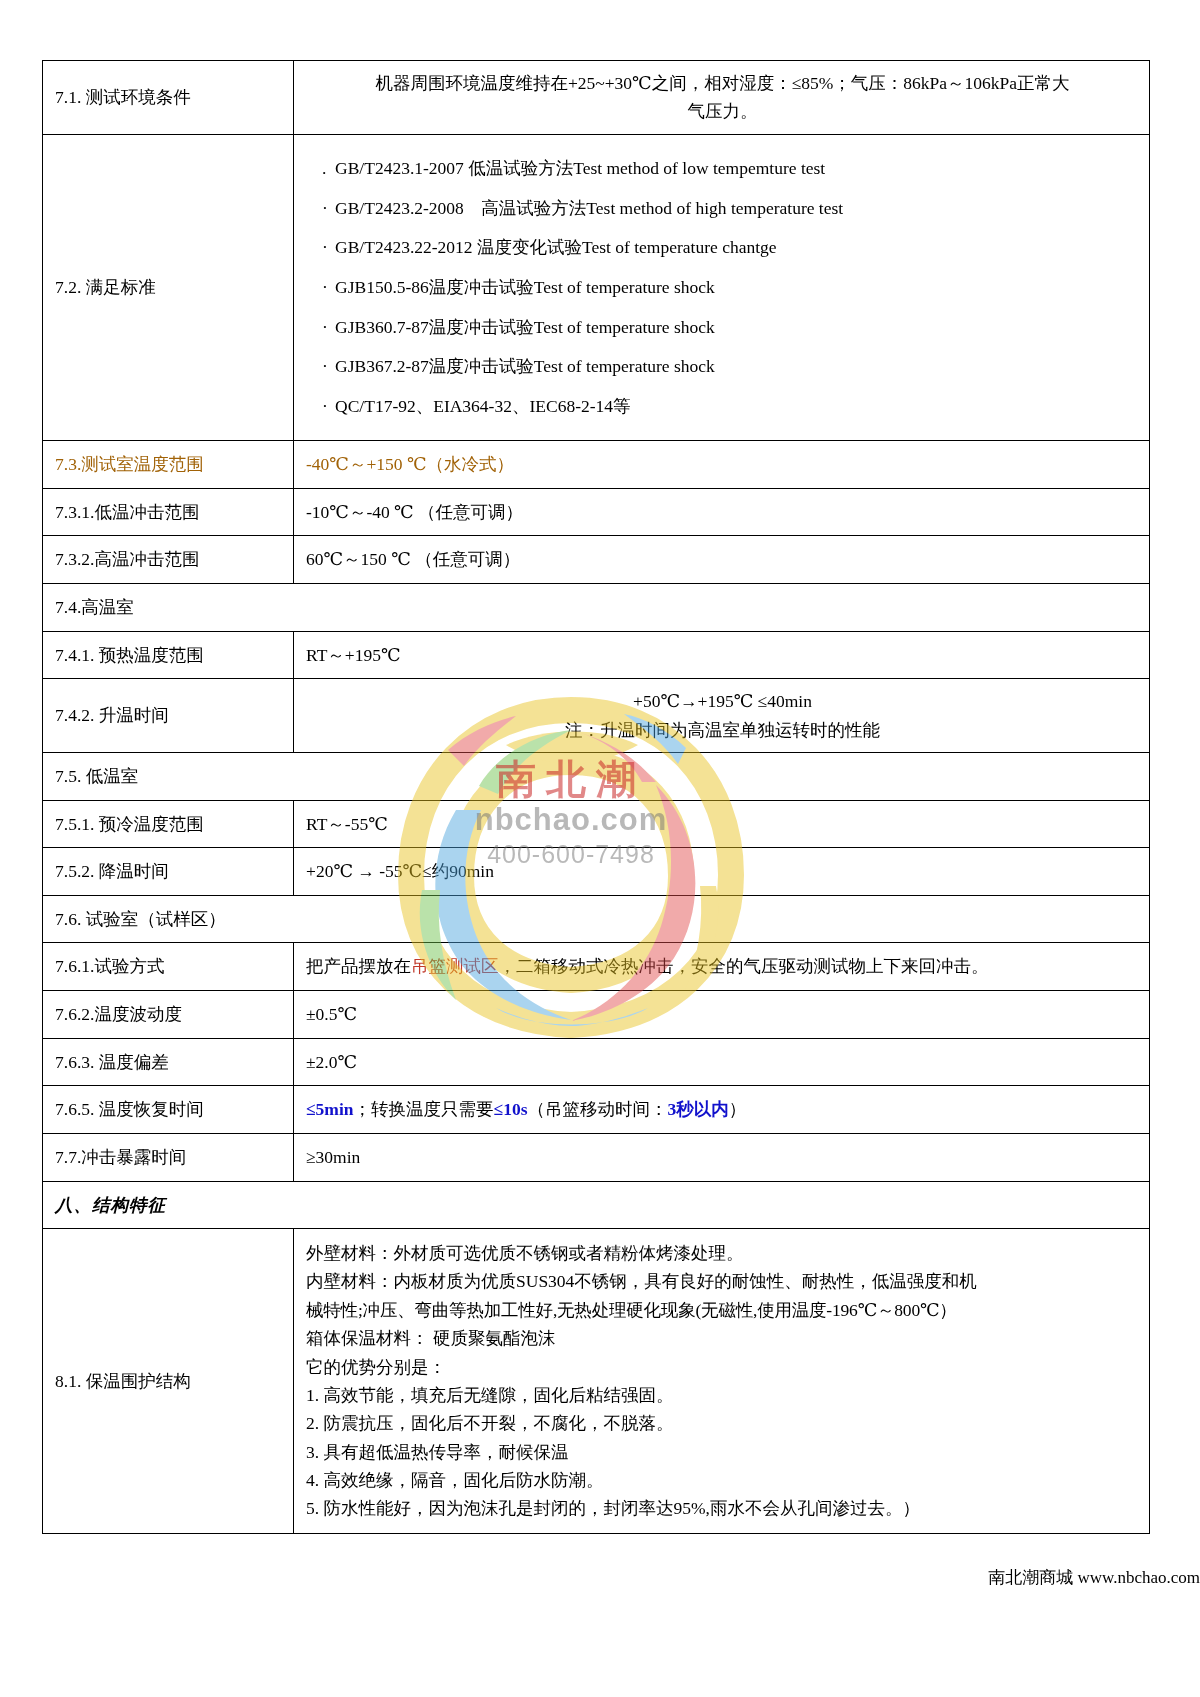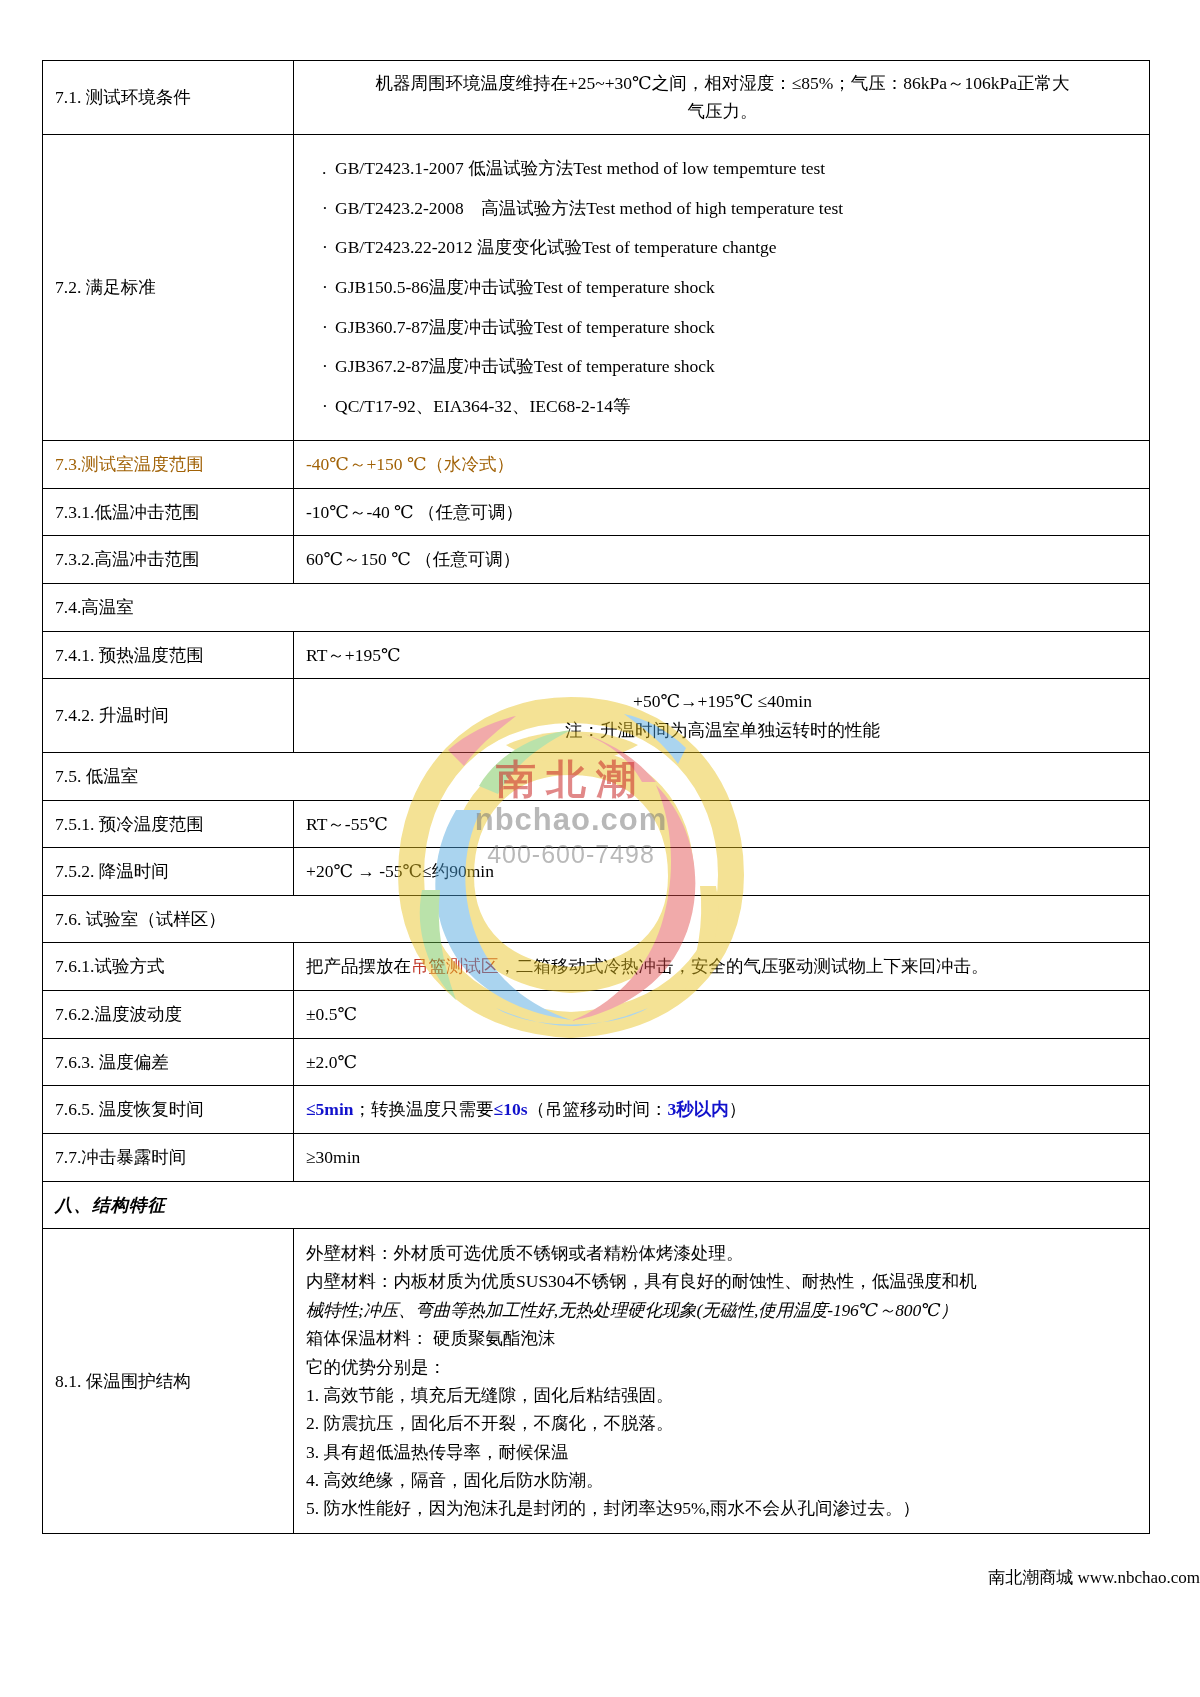--- a/index.html
+++ b/index.html
@@ -99,7 +99,7 @@
     line-height:1.62;
     white-space:nowrap;
   }
-  .para-line.tight{letter-spacing:-0.2px;font-style:italic;}
+  .para-line.tight{letter-spacing:-0.2px;}
   .num-line{display:block;font-size:17.5px;line-height:1.62;}
   .cell-ml{line-height:1.72;text-align:center;}
   

